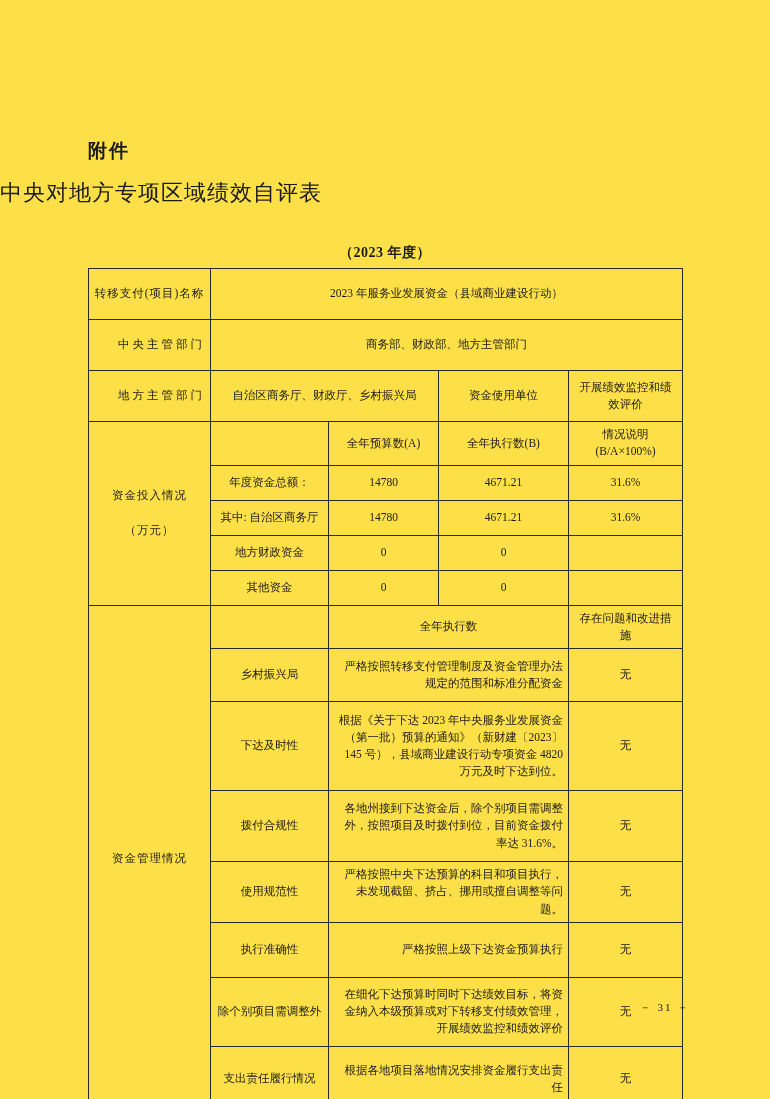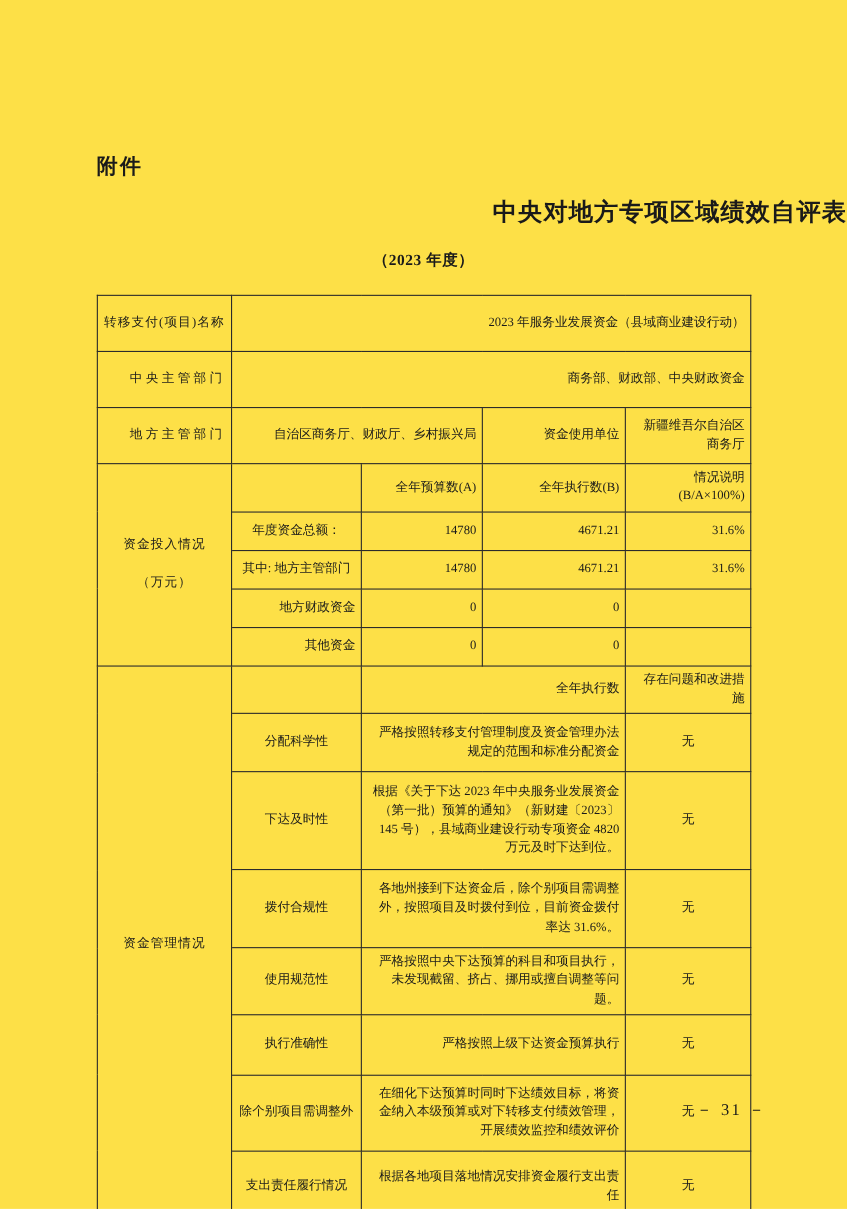--- a/index.html
+++ b/index.html
@@ -34,9 +34,9 @@
     position: absolute;
     left: 0; top: 178px;
     width: 770px;
-    text-align: right;
+    text-align: left;
     font-size: 22px;
-    font-weight: bold;
+    font-weight: normal;
     letter-spacing: 1px;
   }
   .doc-subtitle {

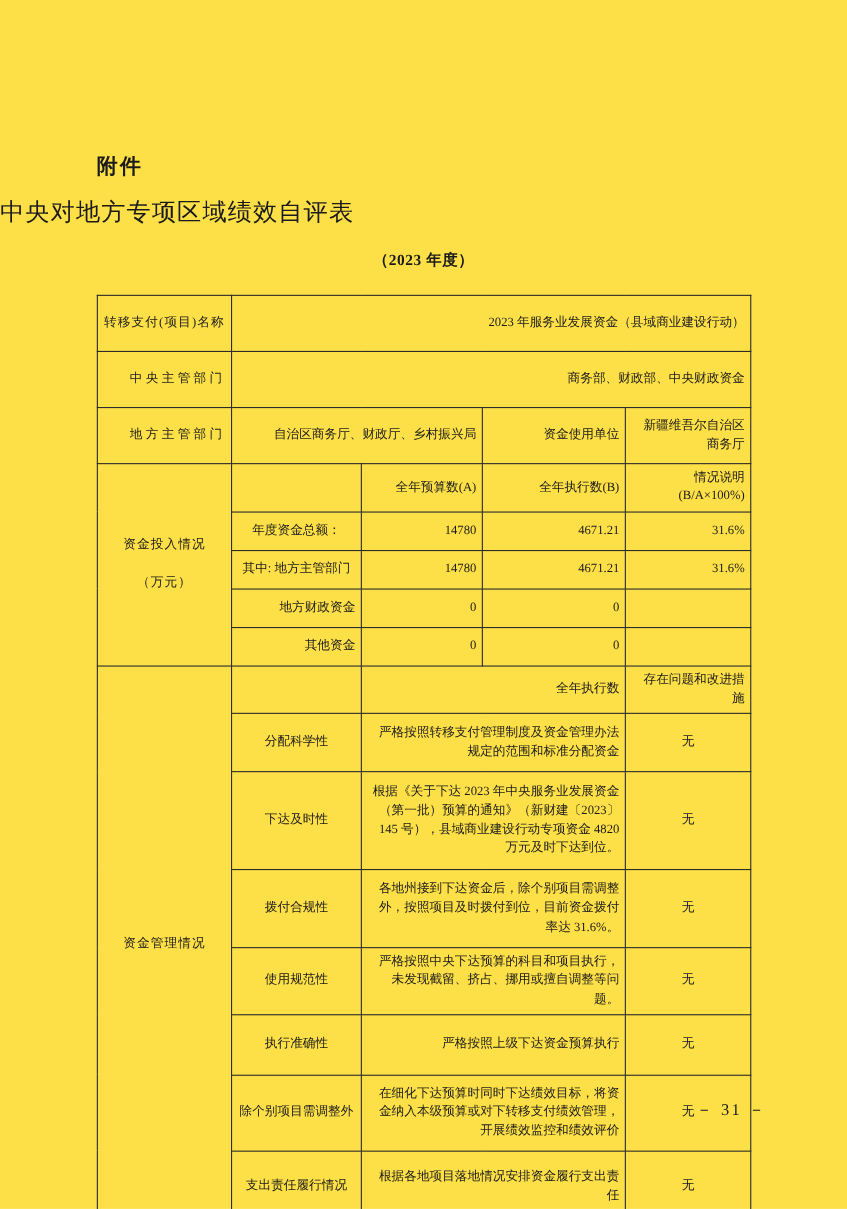--- a/index.html
+++ b/index.html
@@ -41,7 +41,7 @@
   }
   .doc-subtitle {
     position: absolute;
-    left: 0; top: 228px;
+    left: 0; top: 244px;
     width: 770px;
     text-align: center;
     font-size: 14px;

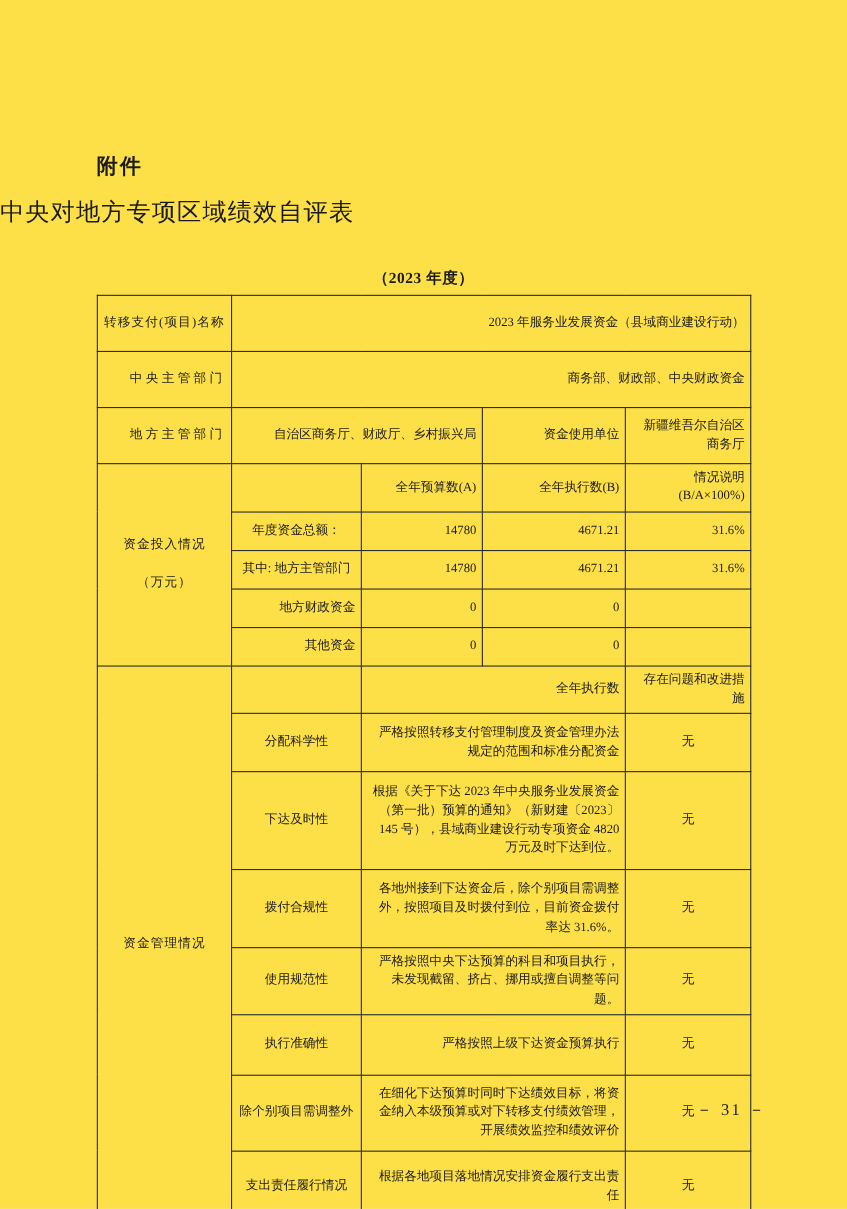--- a/index.html
+++ b/index.html
@@ -64,7 +64,7 @@
     line-height: 1.5;
     font-family: Liberation Serif, serif;
   }
-  .c-center { text-align: right; }
+  .c-center { text-align: center; }
   .c-left { text-align: center; }
   .lbl {
     text-align: center;

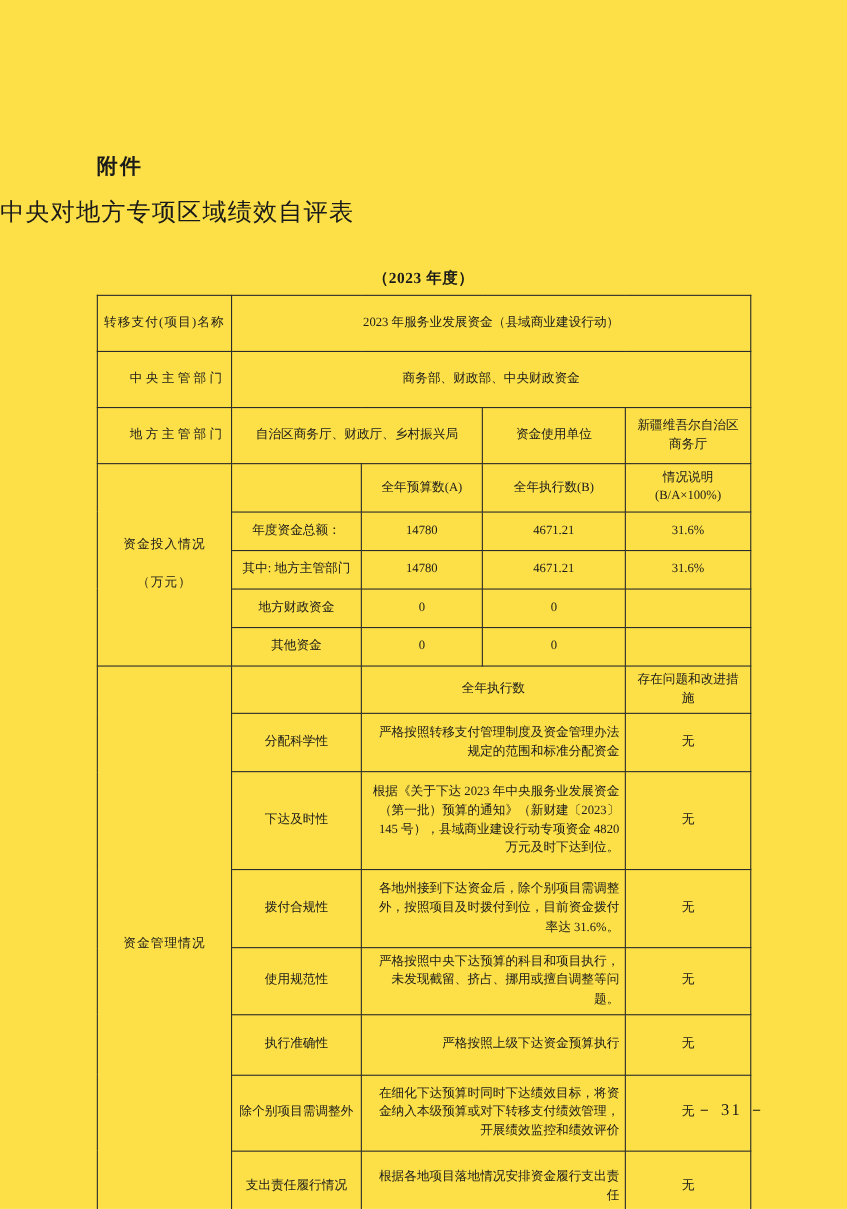--- a/index.html
+++ b/index.html
@@ -118,7 +118,7 @@
 
       <tr>
         <td class="lbl-spread" style="height:42px">中央主管部门</td>
-        <td class="c-center" colspan="4">商务部、财政部、中央财政资金</td>
+        <td class="c-center" colspan="4">商务部、财政部、地方主管部门</td>
       </tr>
 
       <tr>

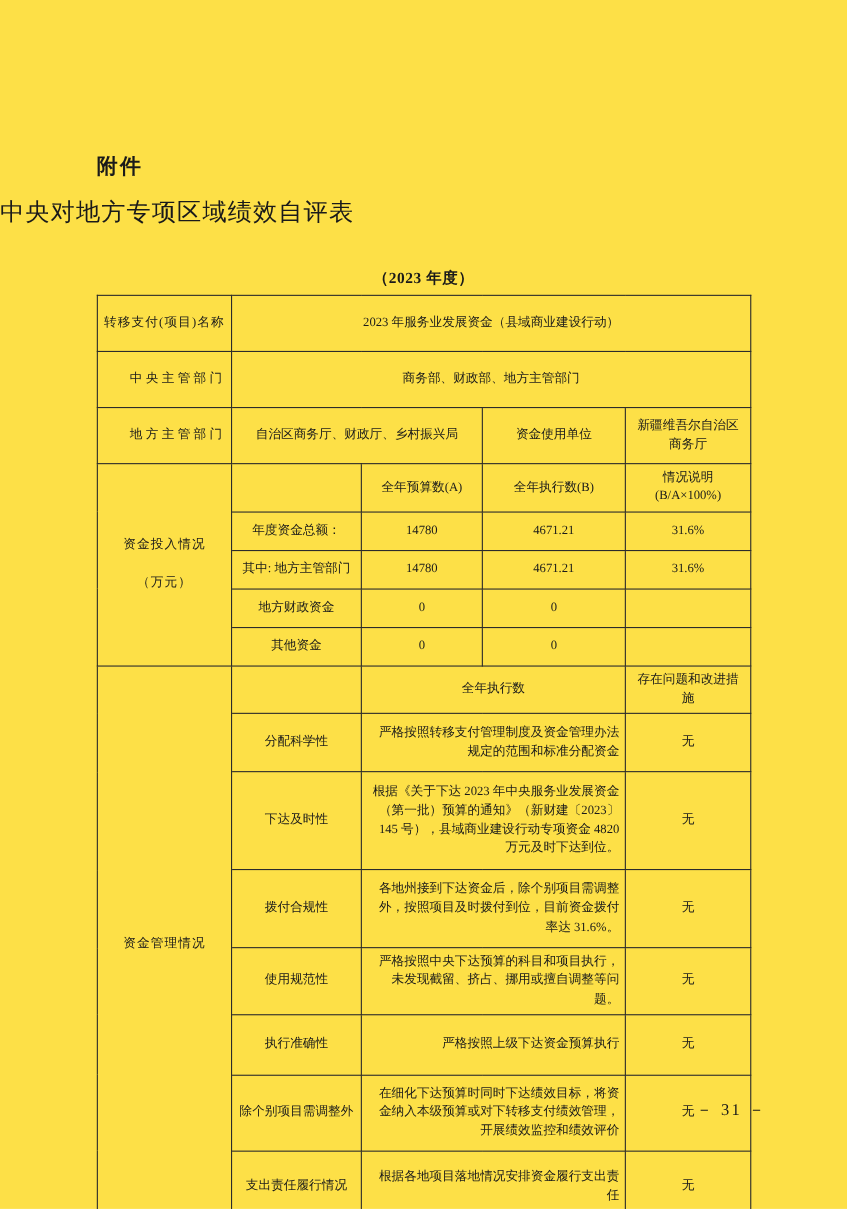--- a/index.html
+++ b/index.html
@@ -125,7 +125,7 @@
         <td class="lbl-spread" style="height:42px">地方主管部门</td>
         <td class="c-center" colspan="2">自治区商务厅、财政厅、乡村振兴局</td>
         <td class="c-center">资金使用单位</td>
-        <td class="c-center">新疆维吾尔自治区商务厅</td>
+        <td class="c-center">开展绩效监控和绩效评价</td>
       </tr>
 
       <tr>

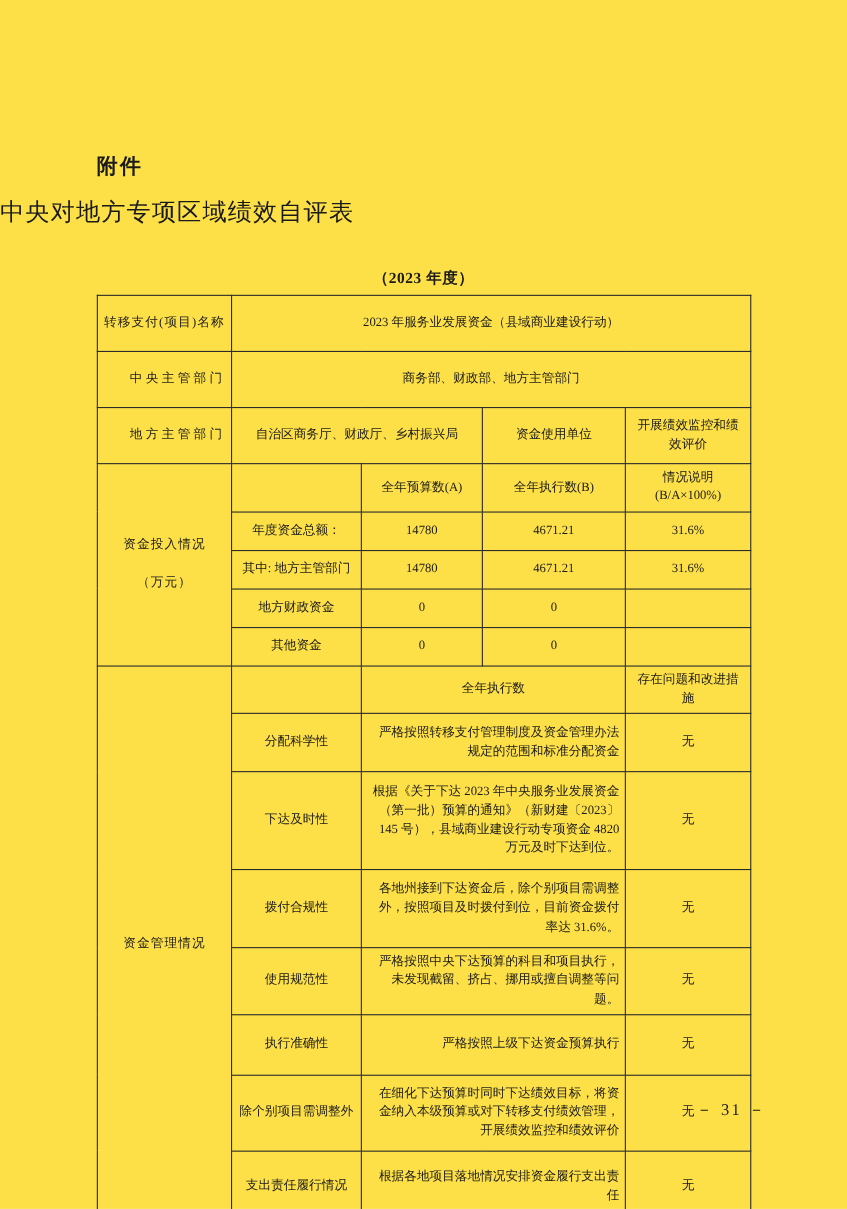--- a/index.html
+++ b/index.html
@@ -151,7 +151,7 @@
       </tr>
 
       <tr>
-        <td class="c-left" style="height:26px">其中: 地方主管部门</td>
+        <td class="c-left" style="height:26px">其中: 自治区商务厅</td>
         <td class="c-center">14780</td>
         <td class="c-center">4671.21</td>
         <td class="c-center">31.6%</td>

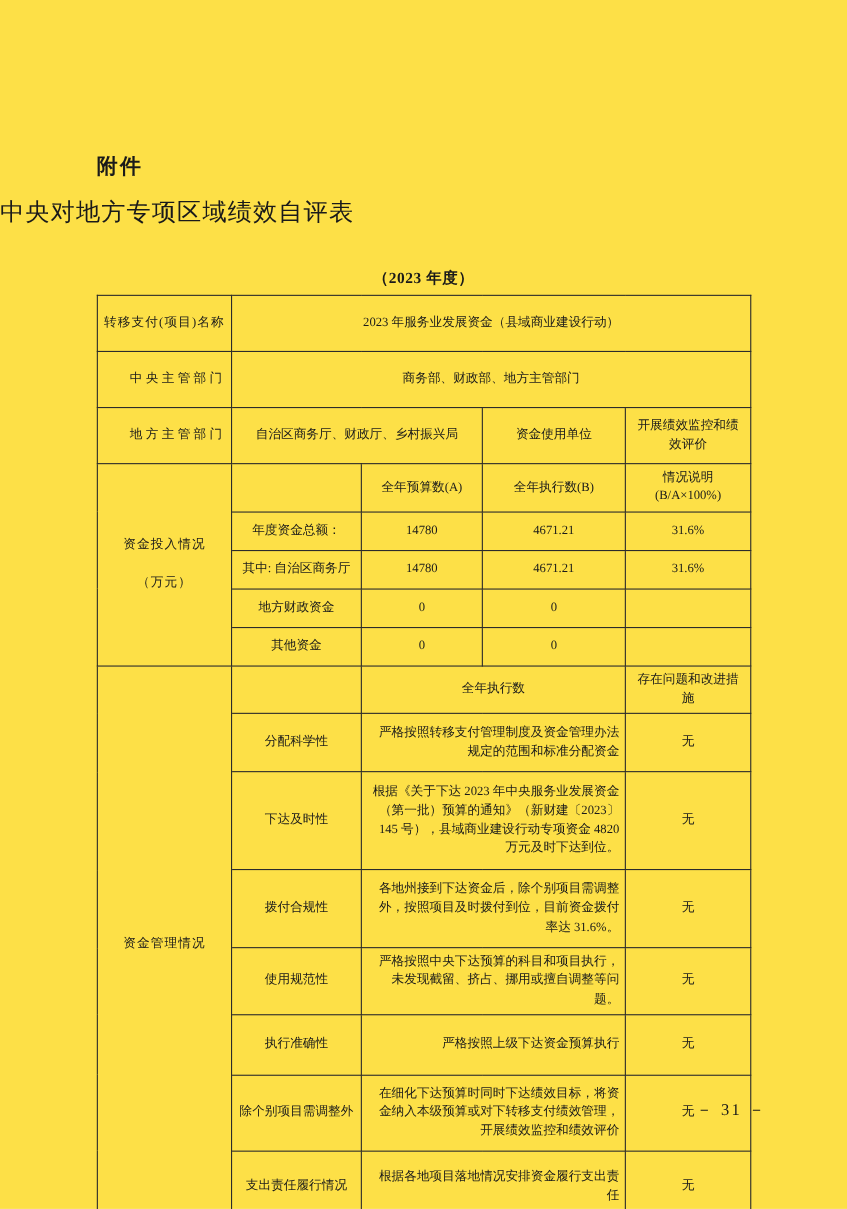--- a/index.html
+++ b/index.html
@@ -179,7 +179,7 @@
       </tr>
 
       <tr>
-        <td class="c-left" style="height:44px">分配科学性</td>
+        <td class="c-left" style="height:44px">乡村振兴局</td>
         <td class="desc cell-top" colspan="2">严格按照转移支付管理制度及资金管理办法规定的范围和标准分配资金</td>
         <td class="c-left cell-top">无</td>
       </tr>

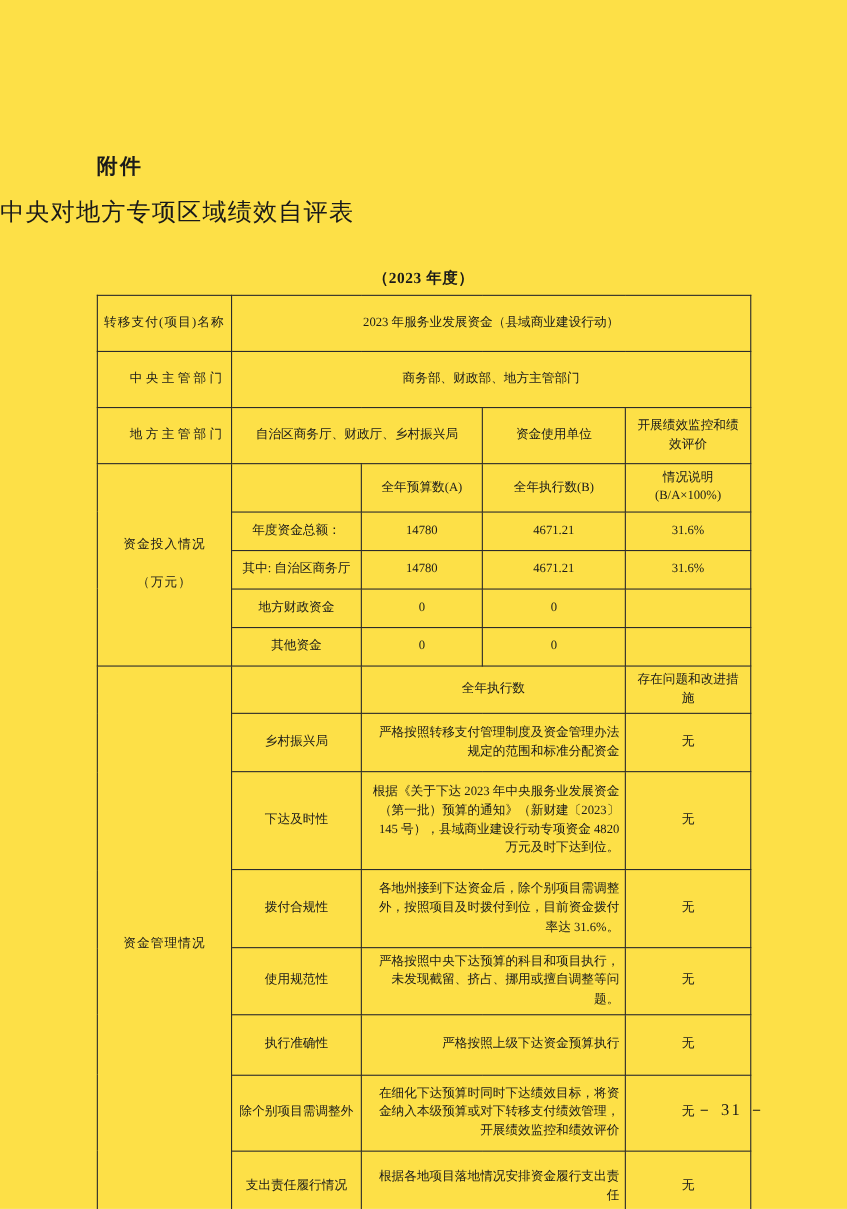--- a/index.html
+++ b/index.html
@@ -82,7 +82,7 @@
     top: 1000px;
     width: 770px;
     text-align: center;
-    font-size: 15px;
+    font-size: 11px;
     letter-spacing: 2px;
     padding-left: 560px;
     box-sizing: border-box;

